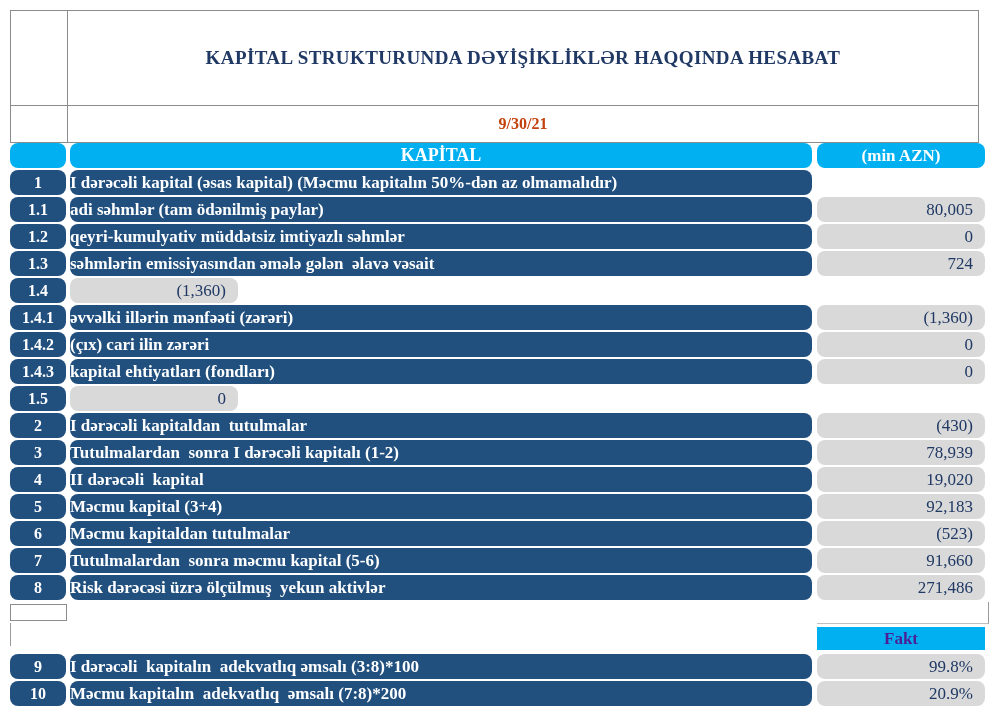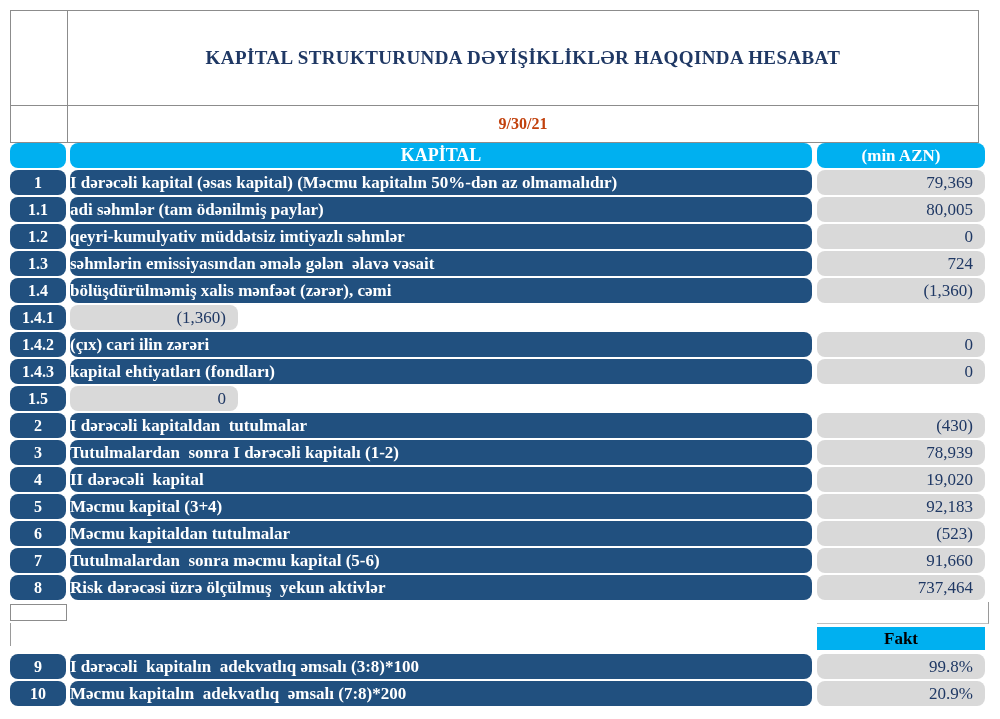--- a/index.html
+++ b/index.html
@@ -102,7 +102,6 @@
     <div class="row">
       <div class="cell c-num">1</div>
       <div class="cell c-label">I dərəcəli kapital (əsas kapital) (Məcmu kapitalın 50%-dən az olmamalıdır)</div>
-      <div class="cell c-value">79,369</div>
     </div>
     <div class="row">
       <div class="cell c-num">1.1</div>

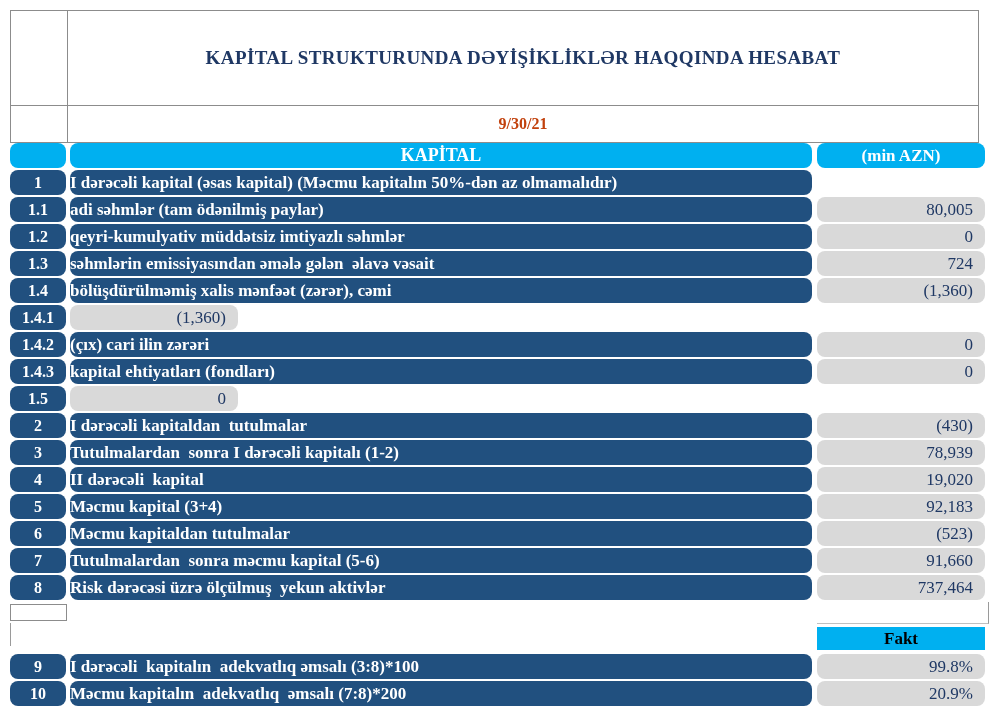--- a/index.html
+++ b/index.html
@@ -120,7 +120,6 @@
     </div>
     <div class="row">
       <div class="cell c-num">1.4</div>
-      <div class="cell c-label">bölüşdürülməmiş xalis mənfəət (zərər), cəmi</div>
       <div class="cell c-value">(1,360)</div>
     </div>
     <div class="row">

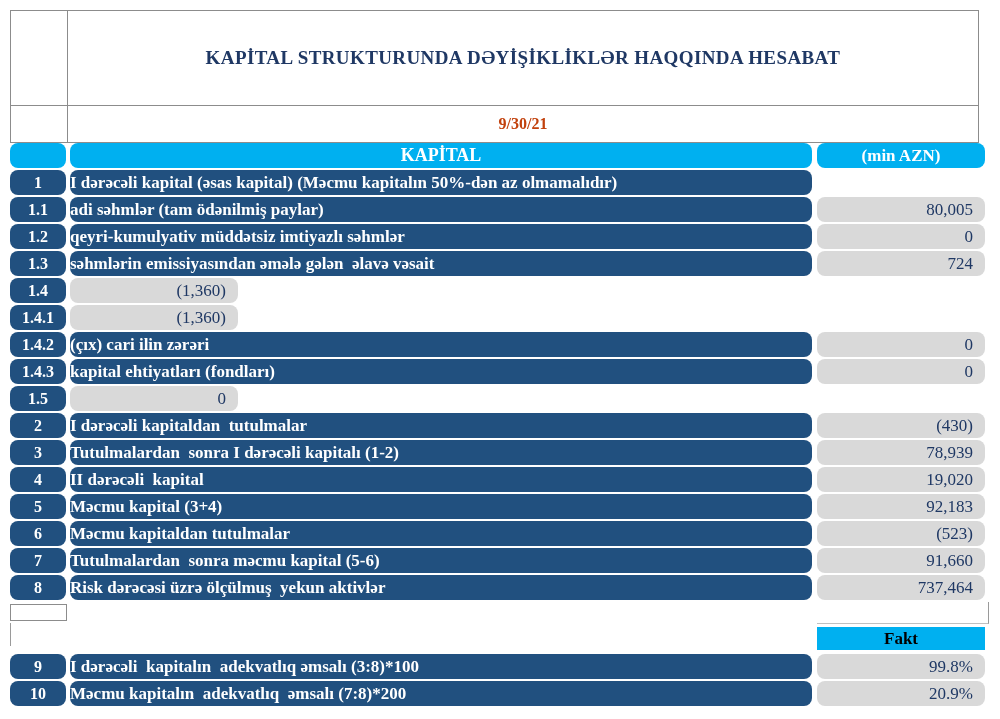--- a/index.html
+++ b/index.html
@@ -124,6 +124,7 @@
     </div>
     <div class="row">
       <div class="cell c-num">1.4.1</div>
+      <div class="cell c-label">əvvəlki illərin mənfəəti (zərəri)</div>
       <div class="cell c-value">(1,360)</div>
     </div>
     <div class="row">

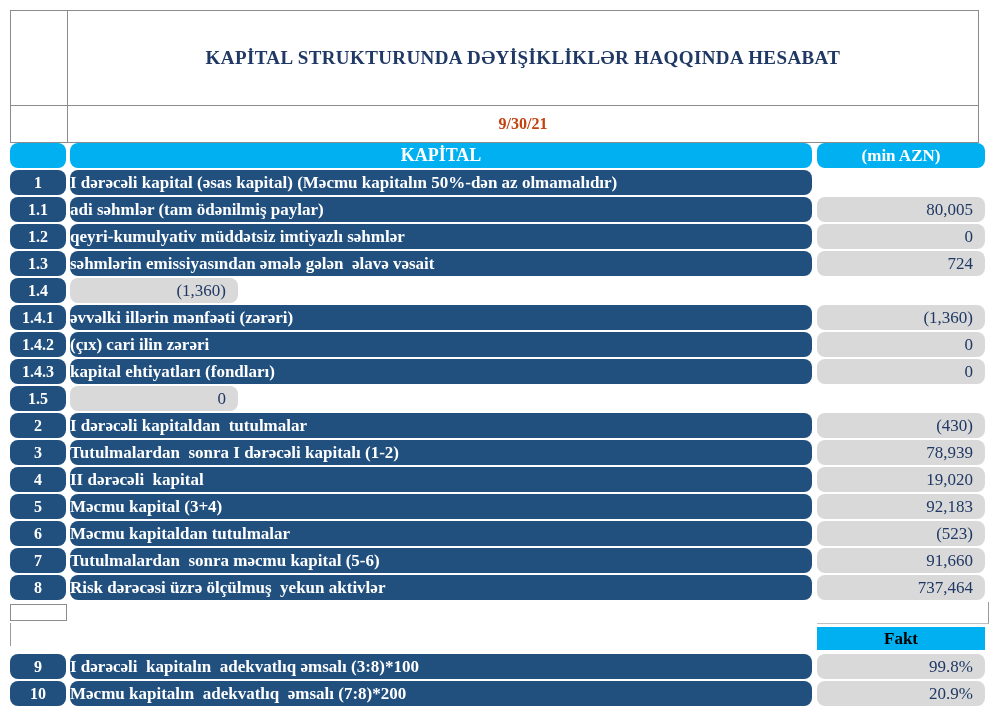--- a/index.html
+++ b/index.html
@@ -174,7 +174,7 @@
     <div class="row">
       <div class="cell c-num">8</div>
       <div class="cell c-label">Risk dərəcəsi üzrə ölçülmuş  yekun aktivlər</div>
-      <div class="cell c-value">737,464</div>
+      <div class="cell c-value">271,486</div>
     </div>
 
     <div class="gap-block">

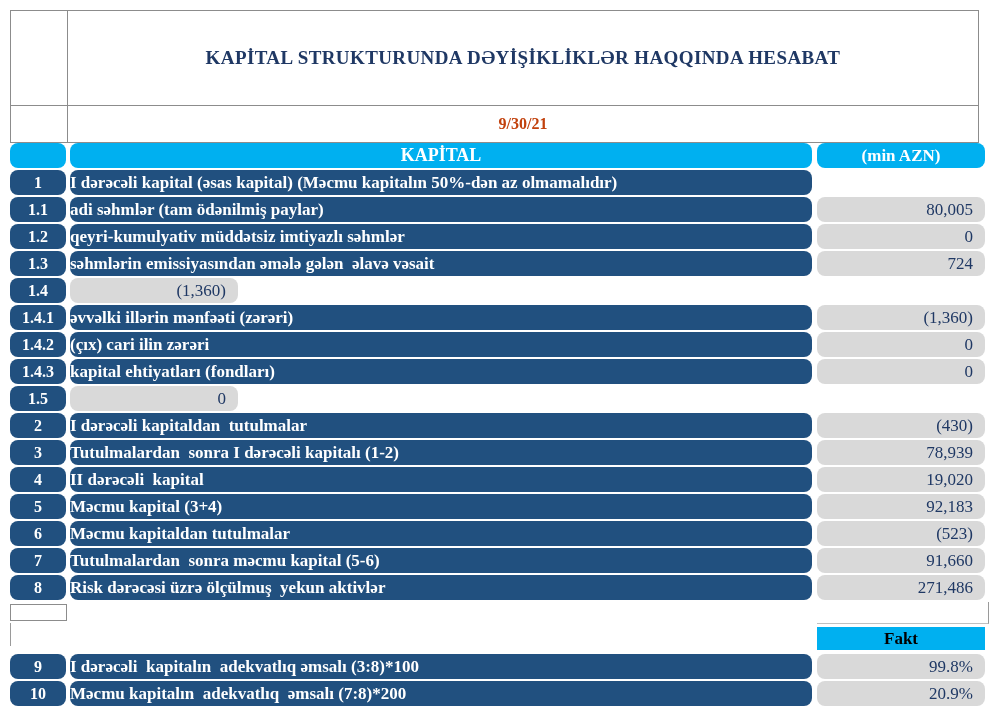--- a/index.html
+++ b/index.html
@@ -67,7 +67,7 @@
   }
   .fakt-cell{
     position:absolute;left:807px;top:25px;width:168px;height:23px;
-    background:#00B0F0;color:#000000;font-weight:bold;font-size:17px;
+    background:#00B0F0;color:#4c1d95;font-weight:bold;font-size:17px;
     display:flex;align-items:center;justify-content:center;
   }
 </style>

